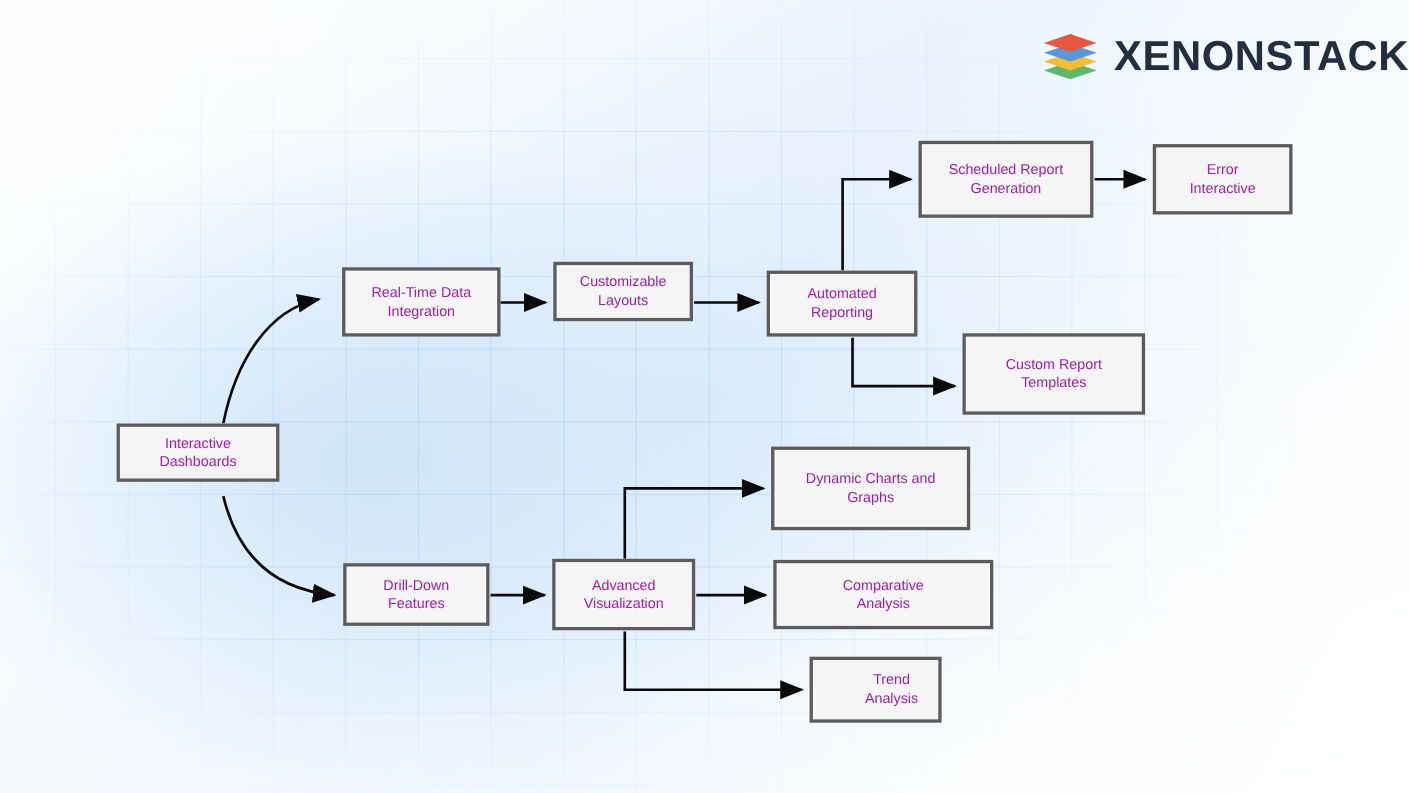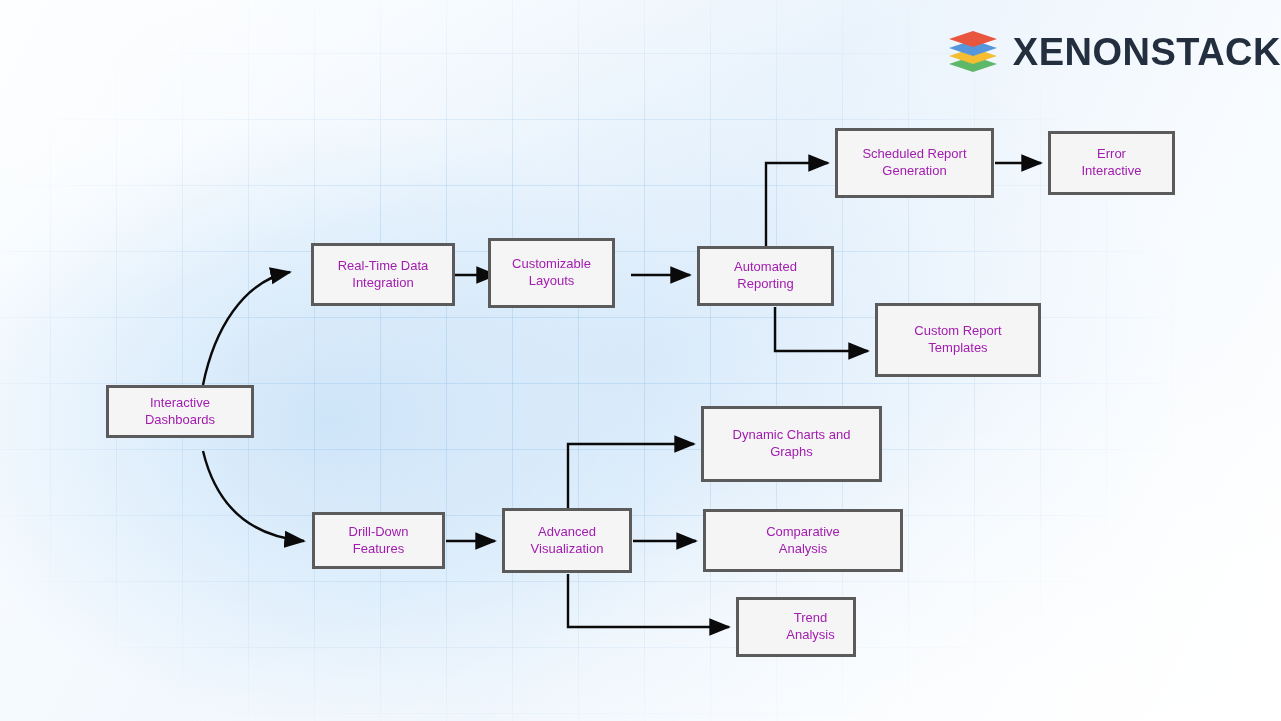--- a/index.html
+++ b/index.html
@@ -142,7 +142,7 @@
 Dashboards</div>
     <div class="node" style="left:311px;  top:243px; width:144px; height:63px;">Real-Time Data
 Integration</div>
-    <div class="node" style="left:488px;  top:238px; width:127px; height:70px;">Customizable
+    <div class="node" style="left:503px;  top:238px; width:127px; height:54px;">Customizable
 Layouts</div>
     <div class="node" style="left:697px;  top:246px; width:137px; height:60px;">Automated
 Reporting</div>

